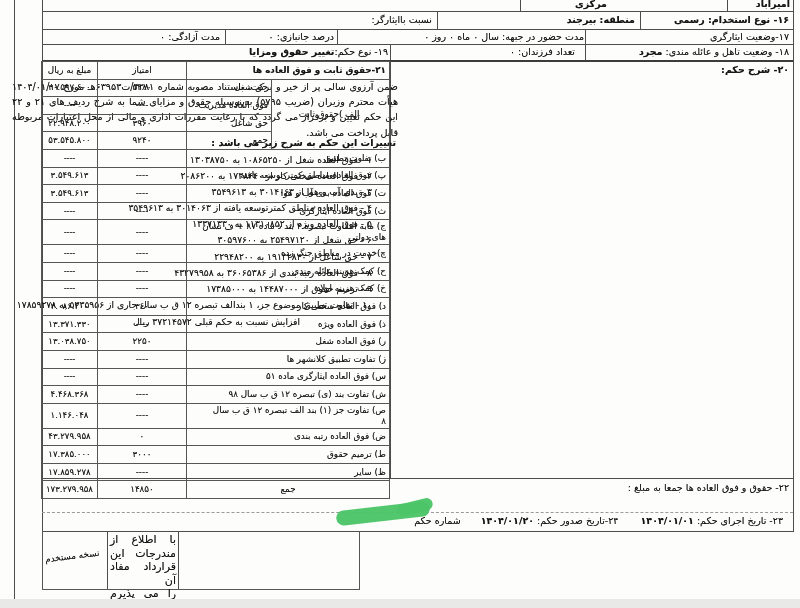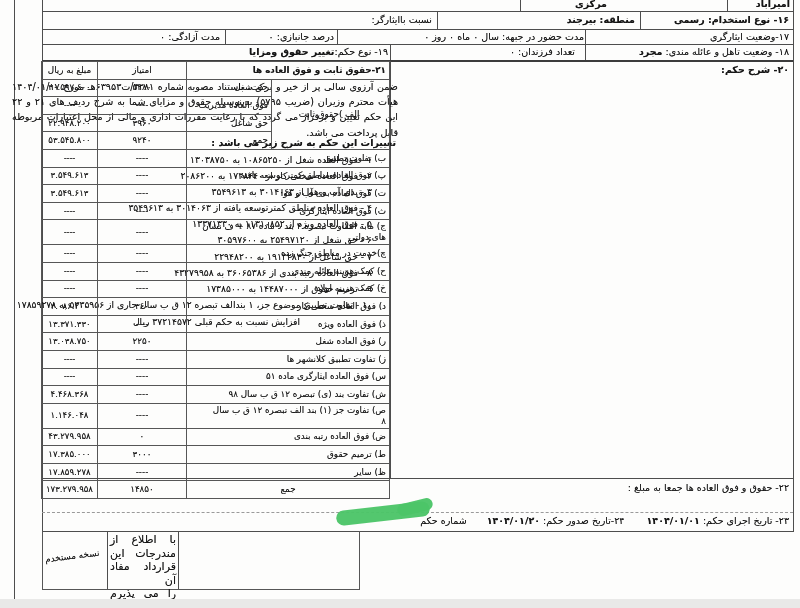--- a/index.html
+++ b/index.html
@@ -246,7 +246,7 @@
   <div class="hline" style="left:42px;width:751px;top:478px;"></div>
   <div class="t" style="right:11px;top:482px;">۲۲- حقوق و فوق العاده ها جمعا به مبلغ :</div>
   <div class="hline dash" style="left:42px;width:751px;top:512px;"></div>
-  <div class="t" style="right:11px;top:515px;">
+  <div class="t" style="right:17px;top:515px;">
     <span>۲۳- تاریخ اجرای حکم:</span>
     <span class="b">۱۴۰۴/۰۱/۰۱</span>
     <span style="display:inline-block;width:16px;"></span>

